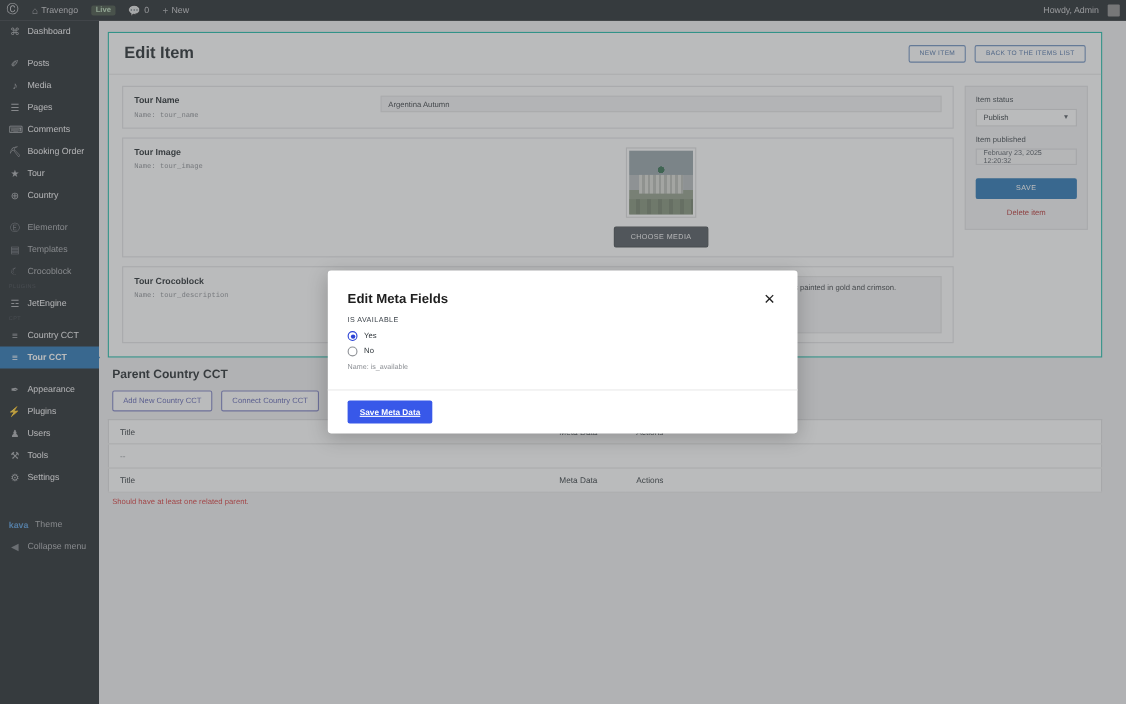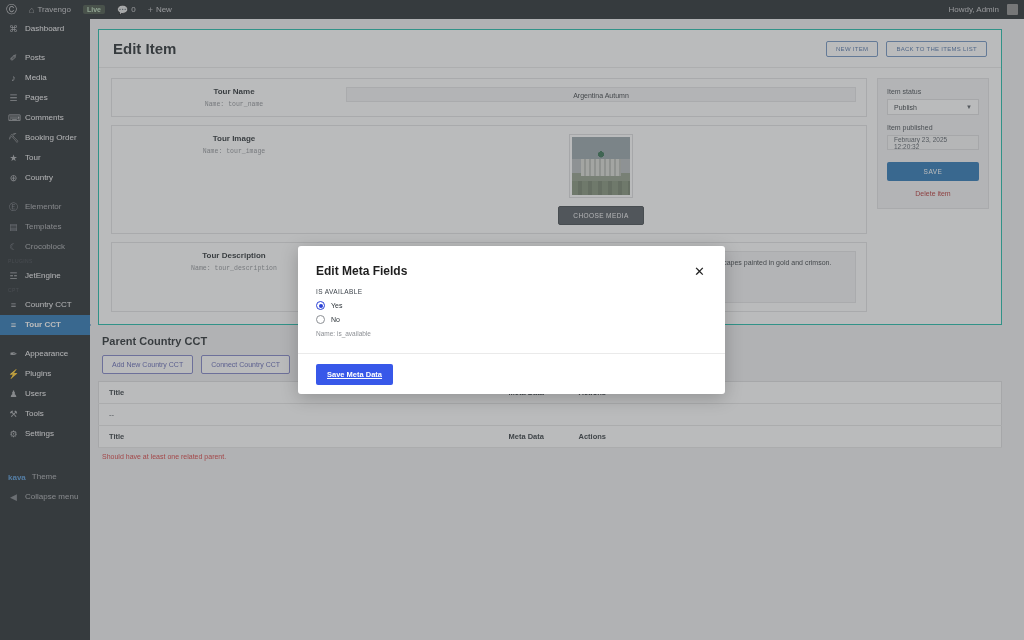--- a/index.html
+++ b/index.html
@@ -85,7 +85,7 @@
   }
 
   .body-row { display: flex; gap: 10px; padding: 10px 12px 12px 12px; }
-  .fields-col { flex: 1; min-width: 0; text-align: center; }
+  .fields-col { flex: 1; min-width: 0; }
   .side-col { width: 112px; flex: none; }
 
   .field-block {

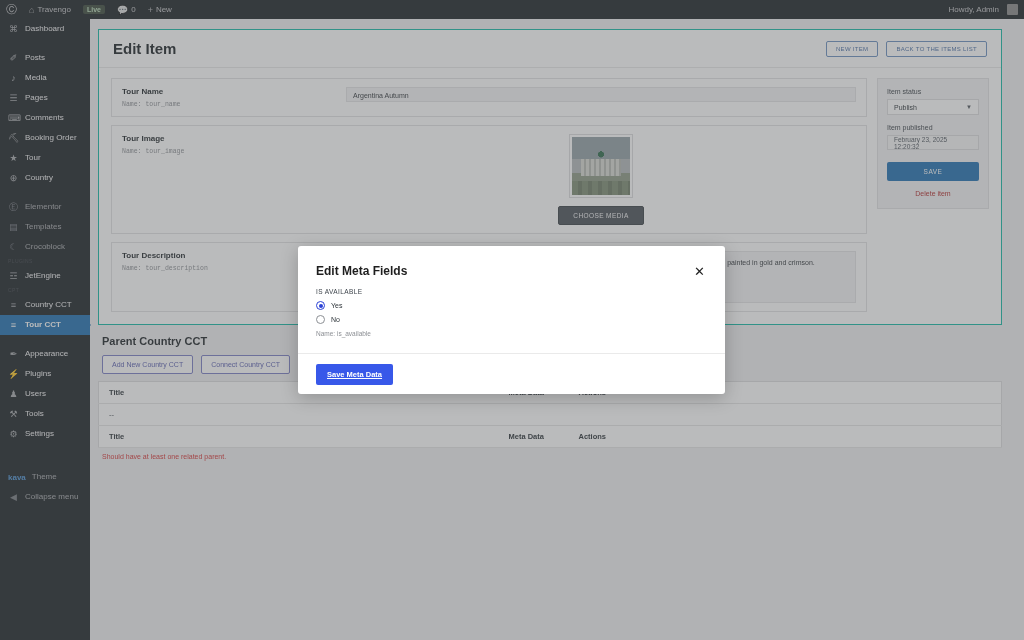--- a/index.html
+++ b/index.html
@@ -378,7 +378,7 @@
 
           <div class="field-block" style="margin-bottom:0;">
             <div class="field-meta">
-              <div class="field-label">Tour Description</div>
+              <div class="field-label">Tour Crocoblock</div>
               <div class="field-name">Name: tour_description</div>
             </div>
             <div class="field-control">

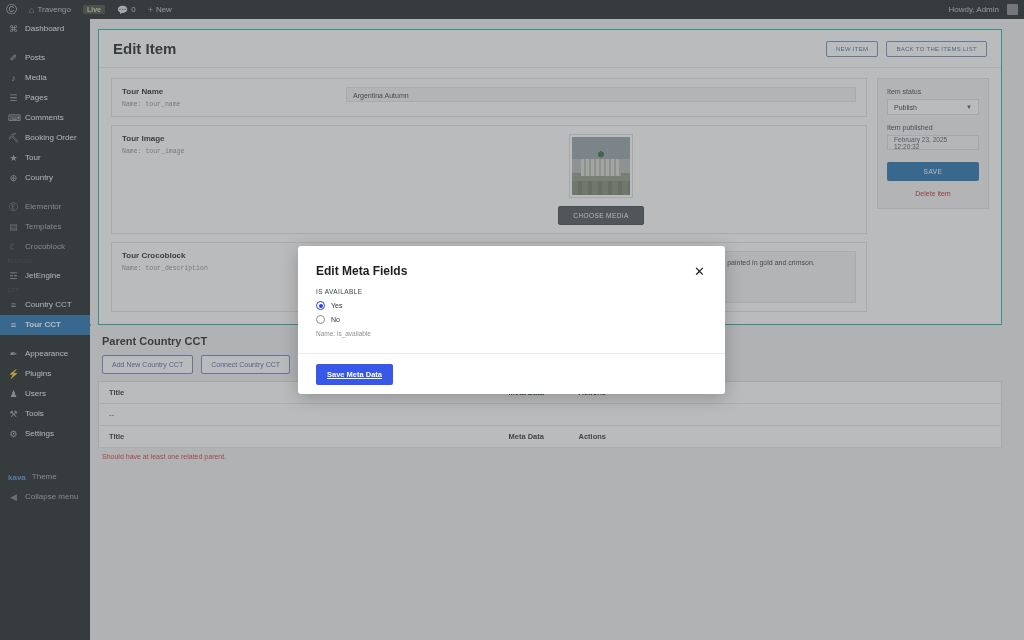--- a/index.html
+++ b/index.html
@@ -167,7 +167,7 @@
     border: 1px solid #dcdcde; font-size: 7.5px; color: #2c3338; }
   .rel-table th, .rel-table td {
     text-align: left; padding: 6px 10px; border-bottom: 1px solid #e5e5e6;
-    font-weight: bold;
+    font-weight: normal;
   }
   .rel-table th { color: #2c3338; }
   .rel-table td.empty { color: #8c8f94; }

